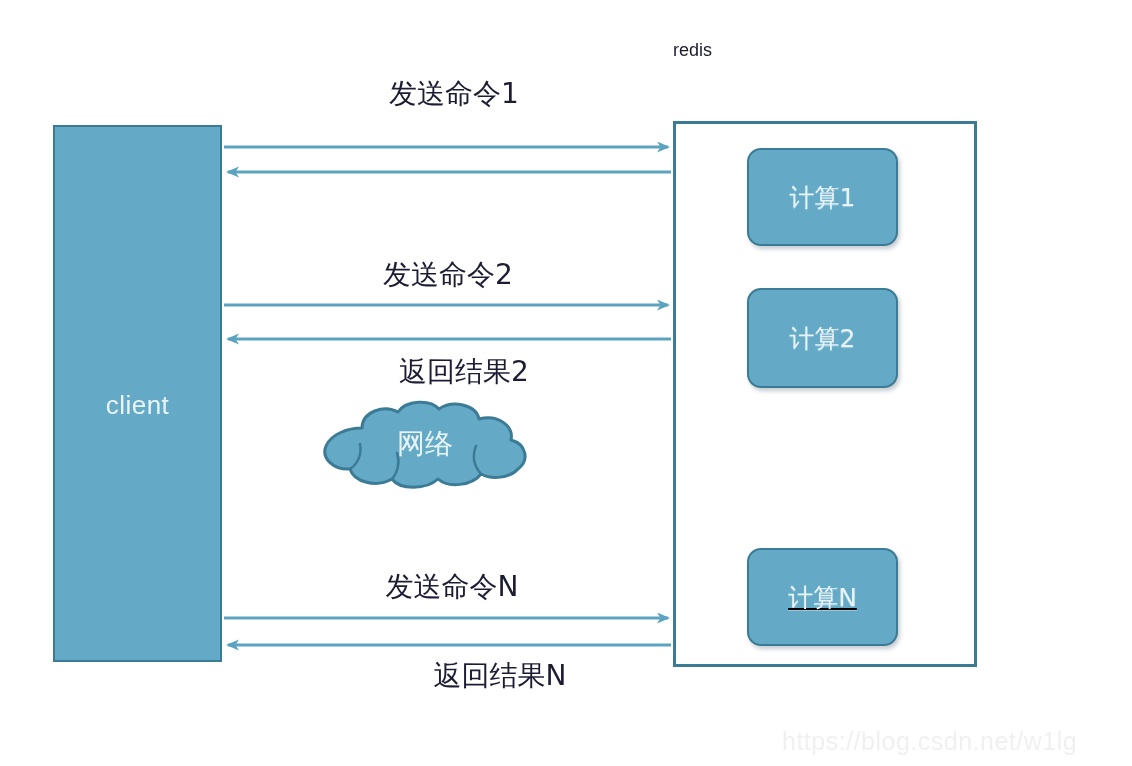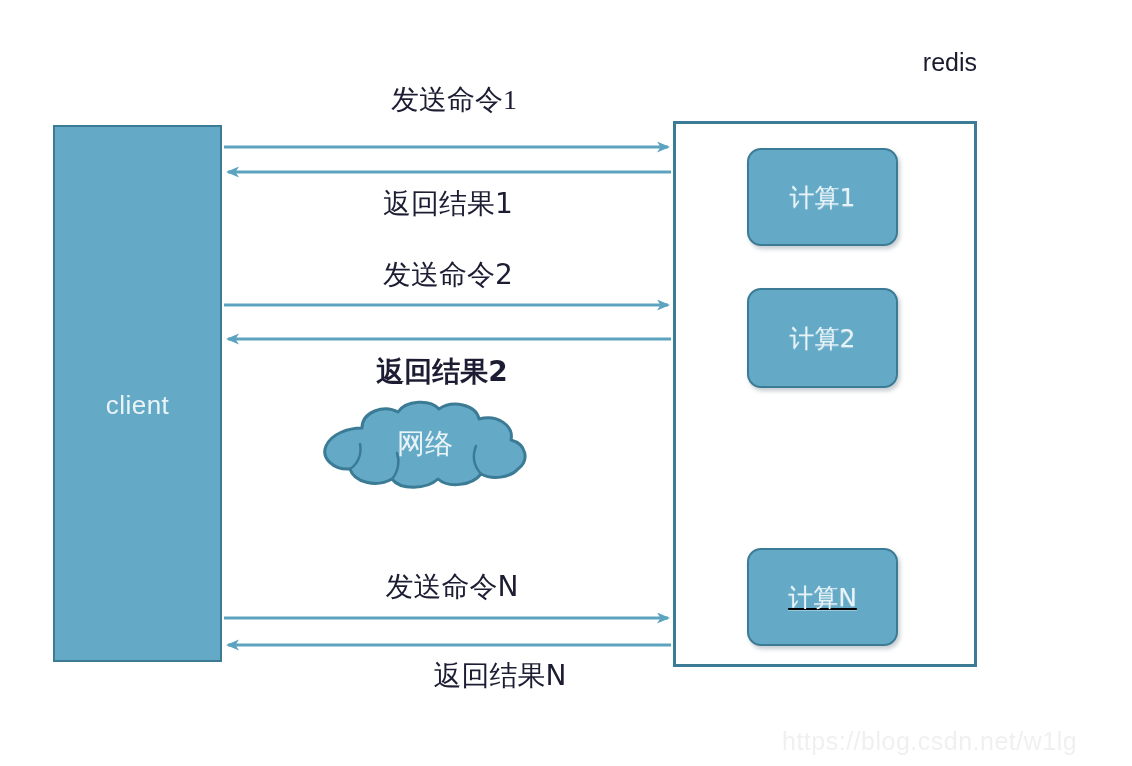--- a/index.html
+++ b/index.html
@@ -45,10 +45,10 @@
   .redis-title {
     position: absolute;
     left: 673px;
-    top: 48px;
+    top: 40px;
     width: 304px;
-    text-align: right;
-    font-size: 25px;
+    text-align: left;
+    font-size: 18px;
     color: #1b1b2f;
     font-family: "Liberation Sans", "DejaVu Sans", sans-serif;
   }

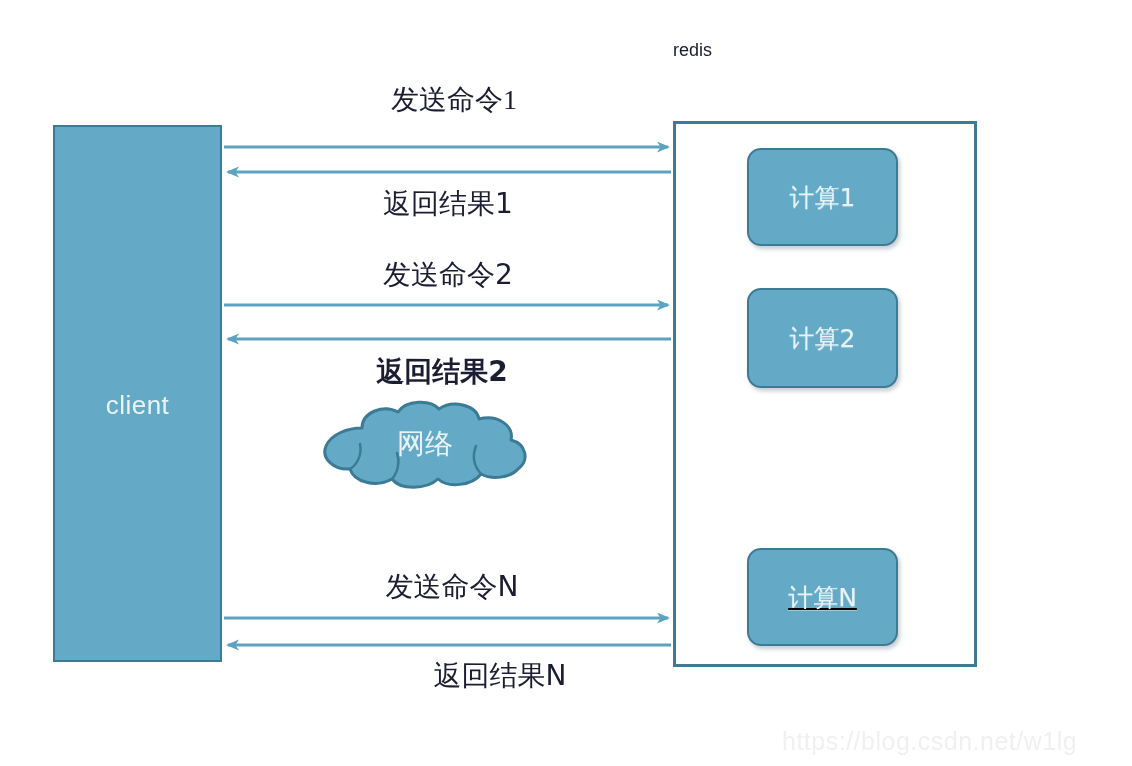--- a/index.html
+++ b/index.html
@@ -186,7 +186,7 @@
     <line x1="671" y1="645" x2="228" y2="645" stroke="#5CA3C0" stroke-width="3" marker-end="url(#arrow-left)"></line>
   </svg>
 
-  <div class="flow-label" style="left:454px; top:81px;font-family:Liberation Serif, serif;">发送命令1</div>
+  <div class="flow-label" style="left:454px; top:75px;">发送命令1</div>
 
   <div class="flow-label" style="left:448px; top:185px;">返回结果1</div>
 

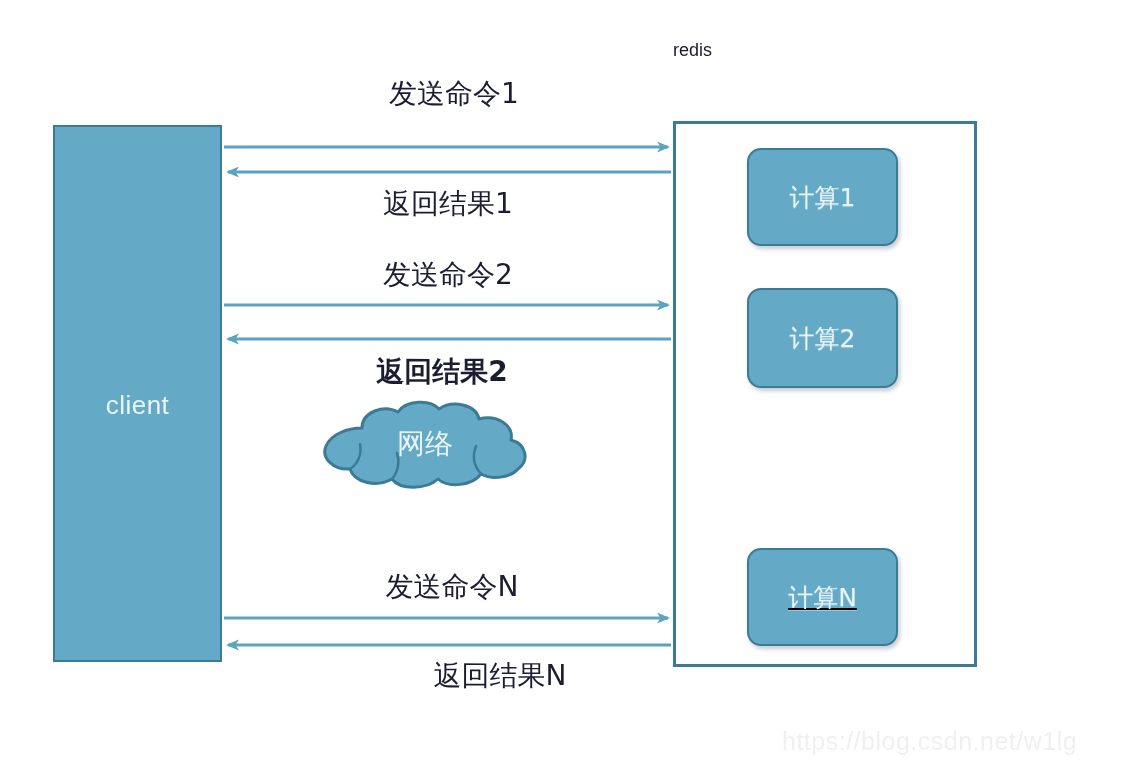--- a/index.html
+++ b/index.html
@@ -188,7 +188,6 @@
 
   <div class="flow-label" style="left:454px; top:75px;">发送命令1</div>
 
-  <div class="flow-label" style="left:448px; top:185px;">返回结果1</div>
 
   <div class="flow-label" style="left:448px; top:256px;">发送命令2</div>
 

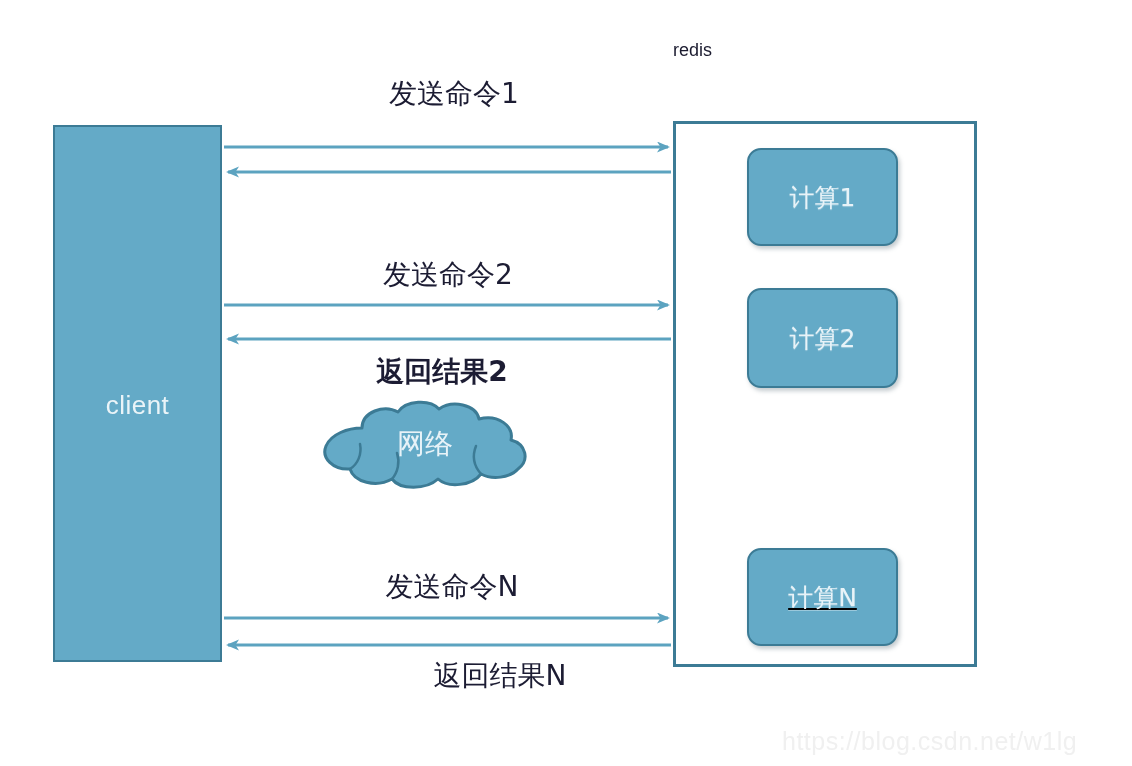--- a/index.html
+++ b/index.html
@@ -191,7 +191,7 @@
 
   <div class="flow-label" style="left:448px; top:256px;">发送命令2</div>
 
-  <div class="flow-label" style="left:442px; top:353px;font-weight:bold;">返回结果2</div>
+  <div class="flow-label" style="left:464px; top:353px;">返回结果2</div>
 
   <div class="flow-label" style="left:452px; top:568px;">发送命令N</div>
 

